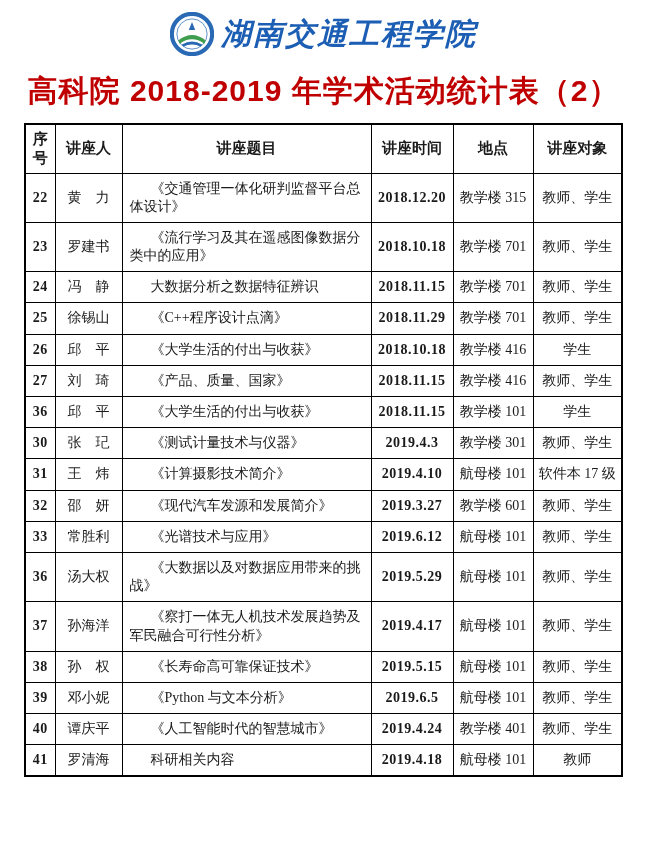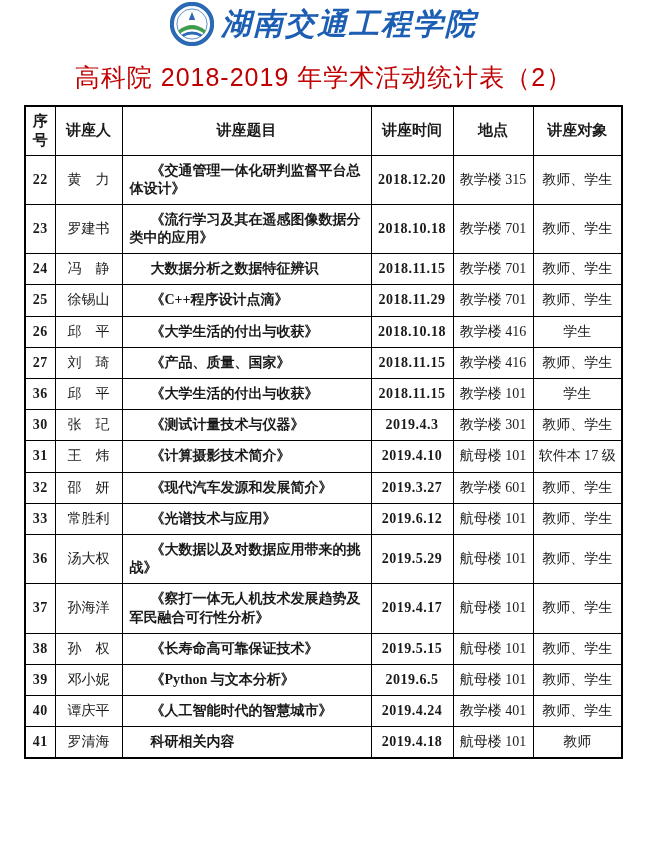--- a/index.html
+++ b/index.html
@@ -18,6 +18,7 @@
     box-sizing: border-box;
     width: 647px;
     height: 861px;
+    padding-top: 10px;
   }
   
   .logo-row {

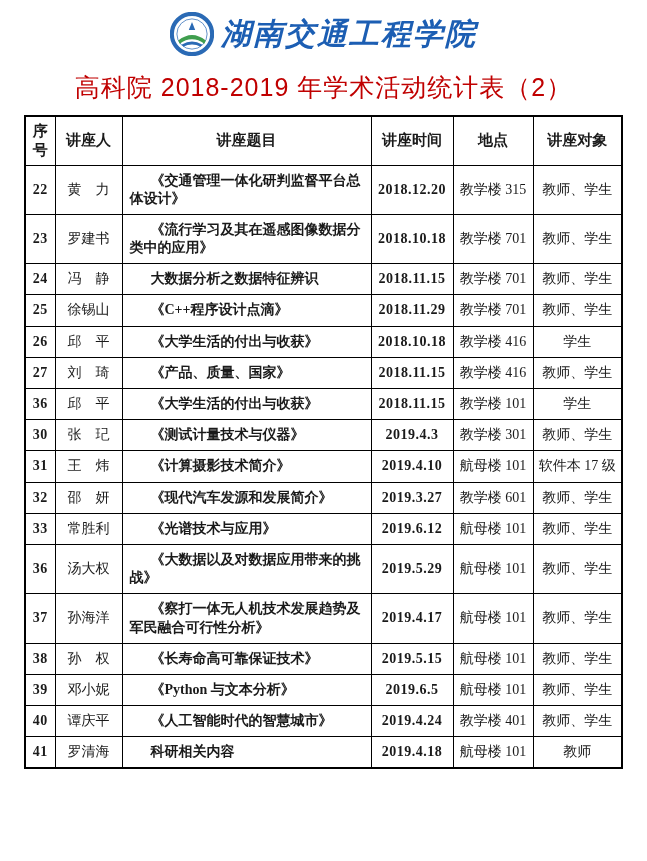--- a/index.html
+++ b/index.html
@@ -45,8 +45,8 @@
   .doc-title {
     text-align: center;
     font-family: "Liberation Sans", sans-serif;
-    font-weight: normal;
-    font-size: 25px;
+    font-weight: bold;
+    font-size: 30px;
     color: #c00000;
     margin: 13px 0 11px 0;
     letter-spacing: 1px;

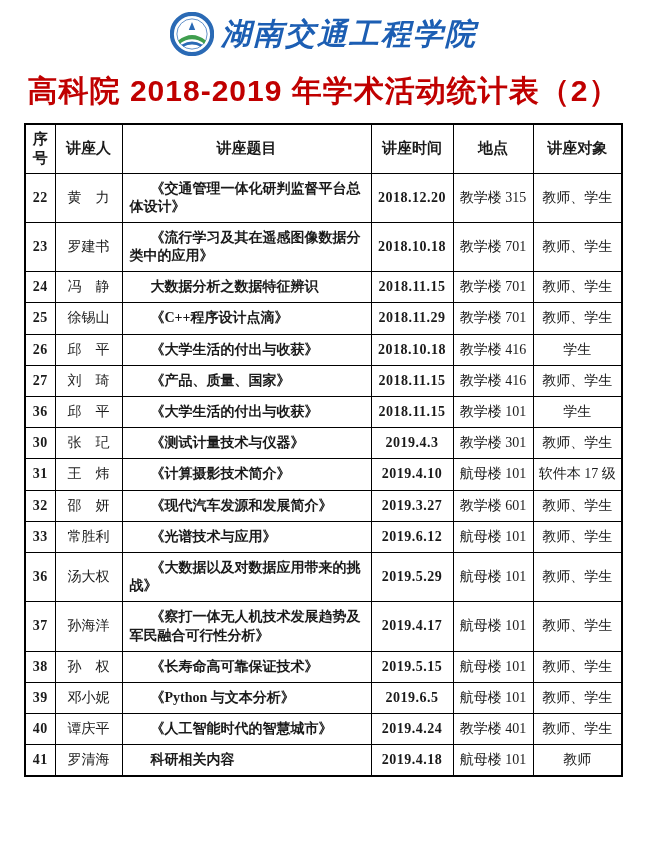--- a/index.html
+++ b/index.html
@@ -79,7 +79,6 @@
     padding-left: 7px;
     padding-right: 6px;
     text-indent: 21px;
-    font-weight: bold;
   }
   .stat-table td.cell-time,
   .stat-table td.cell-no {

